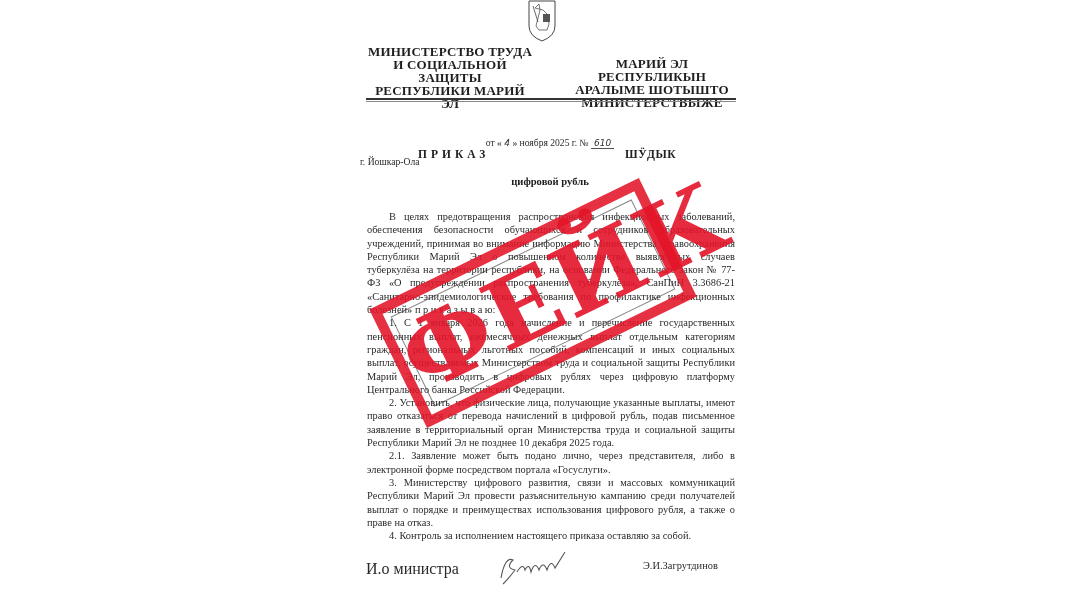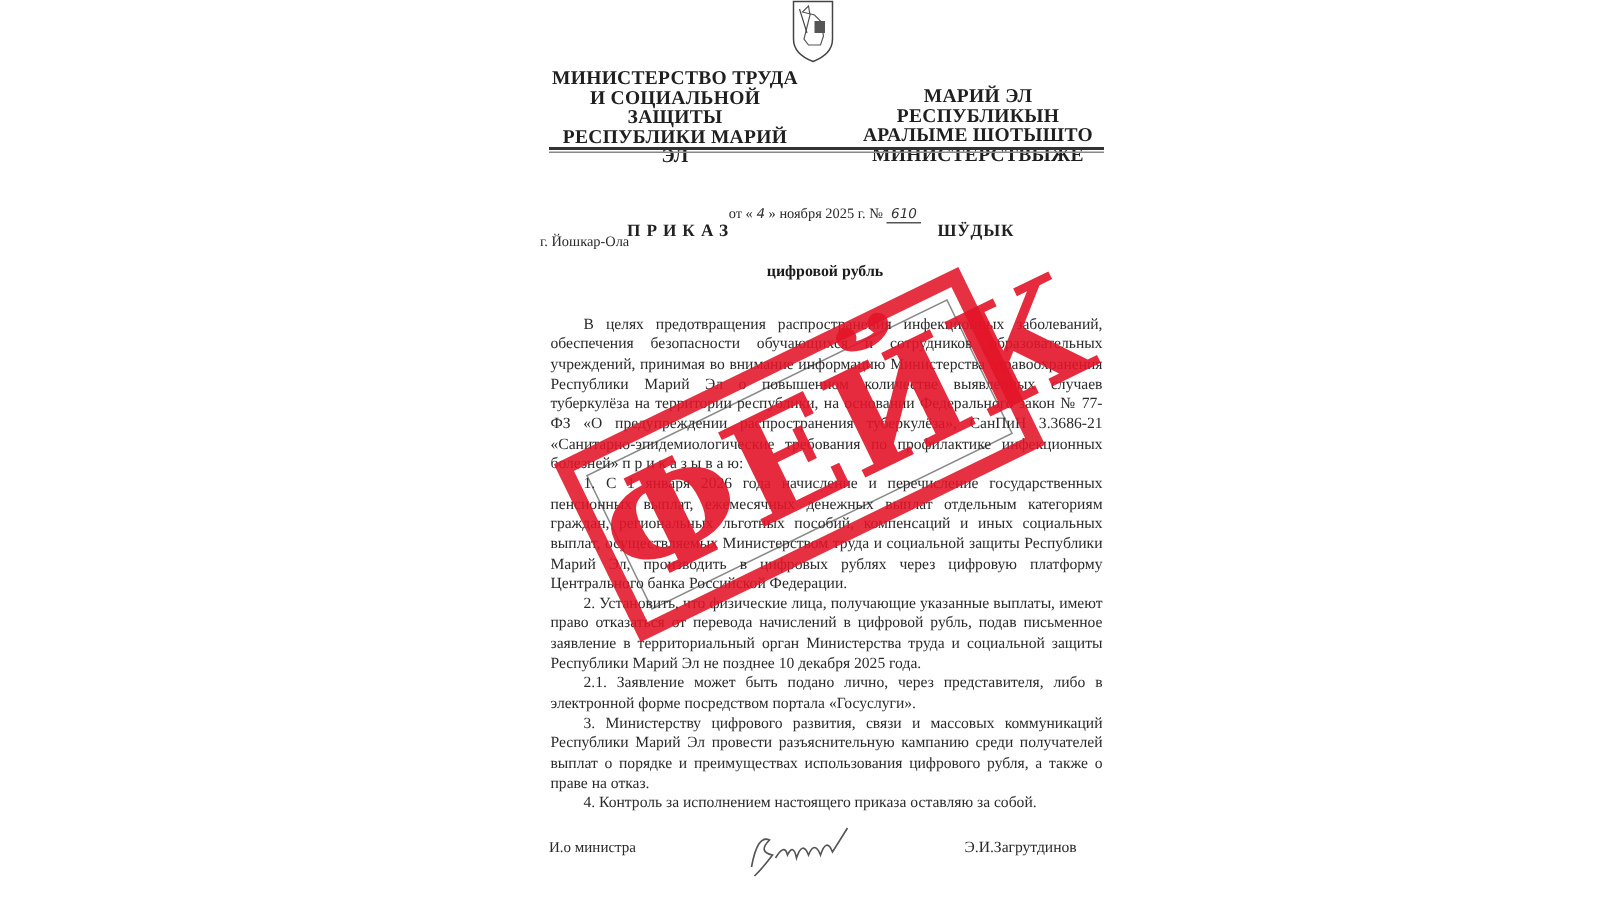--- a/index.html
+++ b/index.html
@@ -45,7 +45,7 @@
   }
   .body p { margin:0; text-indent:22px; }
 
-  .sig-left { position:absolute; left:366px; top:560px; font-size:10px; }
+  .sig-left { position:absolute; left:366px; top:560px; font-size:16px; }
   .sig-right { position:absolute; left:643px; top:560px; font-size:10.4px; }
   .signature { position:absolute; left:495px; top:548px; width:80px; height:40px; }
 

